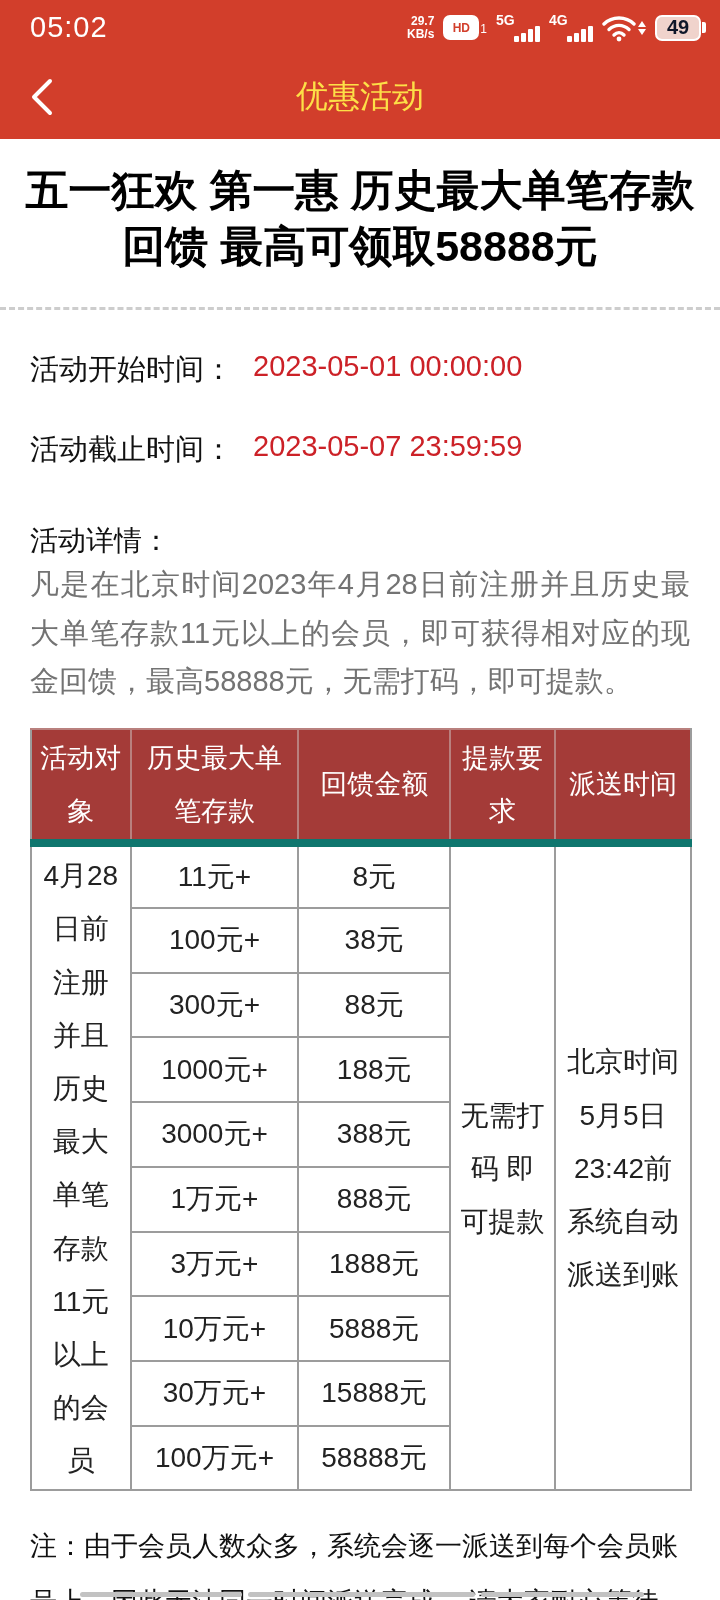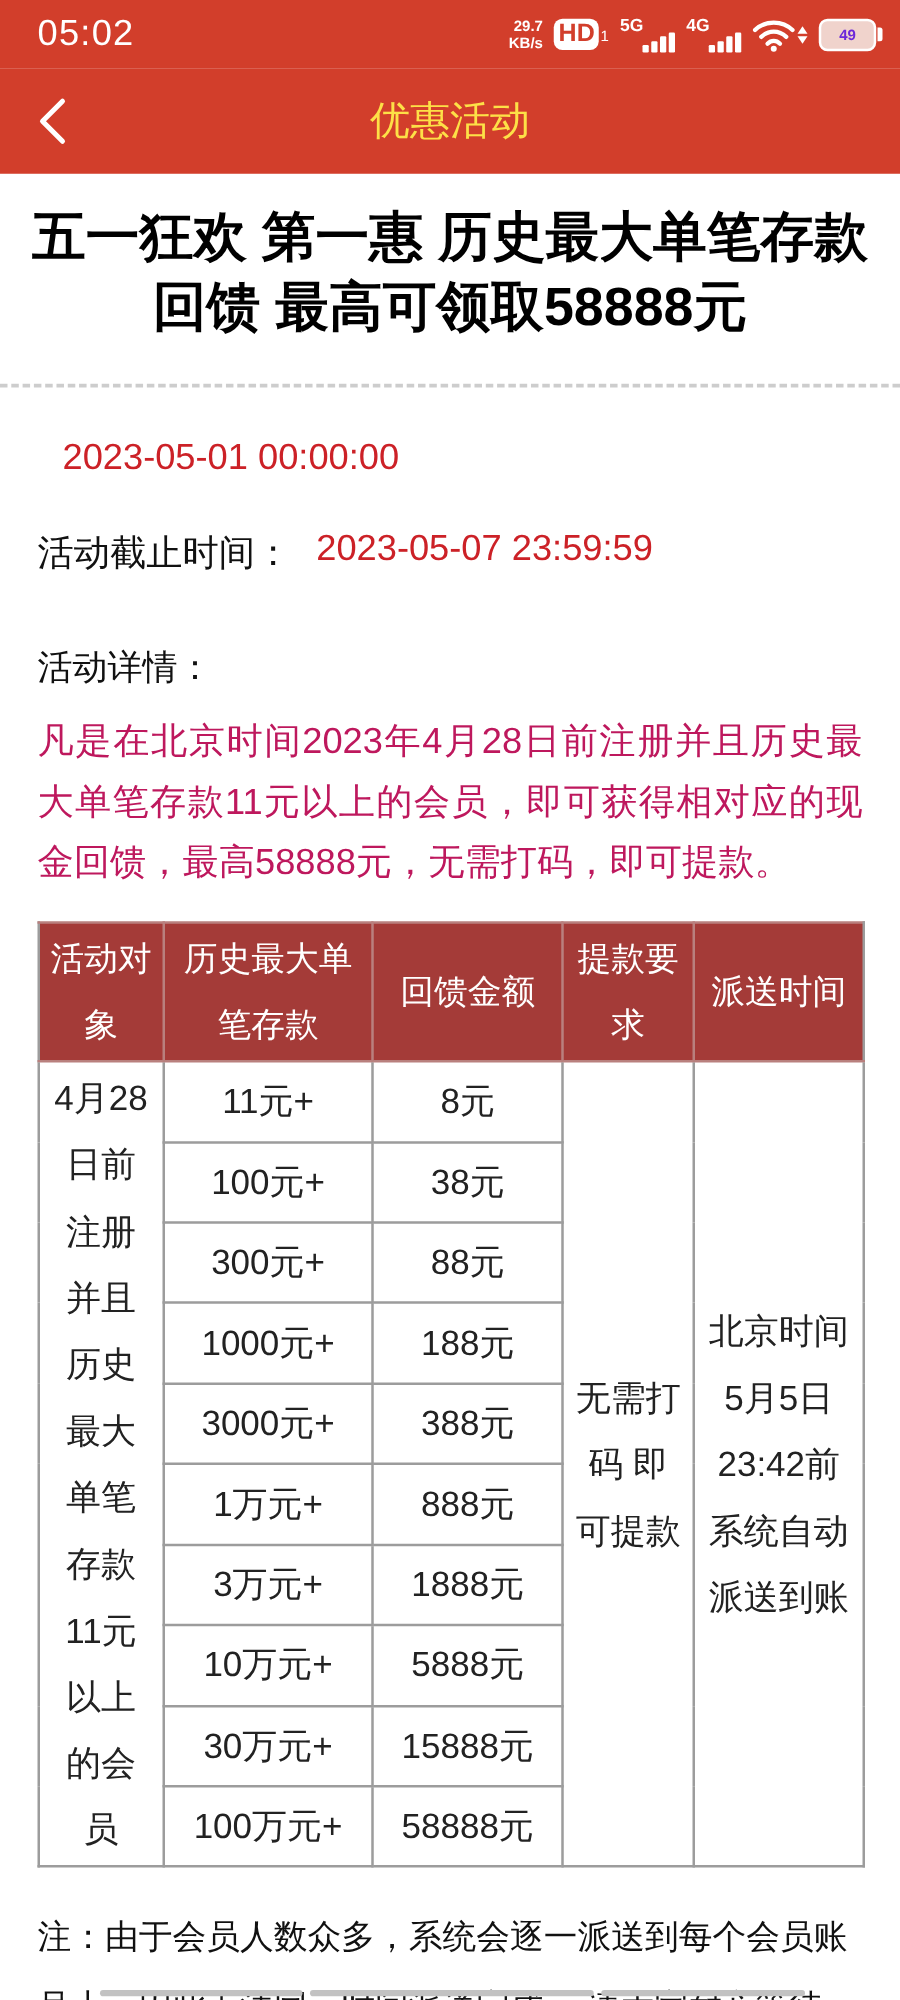--- a/index.html
+++ b/index.html
@@ -20,7 +20,7 @@
   .sb-right { display:flex; align-items:center; gap:9px;margin-left:40px; }
   .sb-speed { font-size:12px; line-height:1.05; text-align:right; font-weight:bold; }
   .hd-badge {
-    background:#fff; color:#d23e2b; font-weight:bold; font-size:20px;
+    background:#fff; color:#d23e2b; font-weight:bold; font-size:12px;
     border-radius:7px; width:36px; height:25px;
     display:flex; align-items:center; justify-content:center;
   }

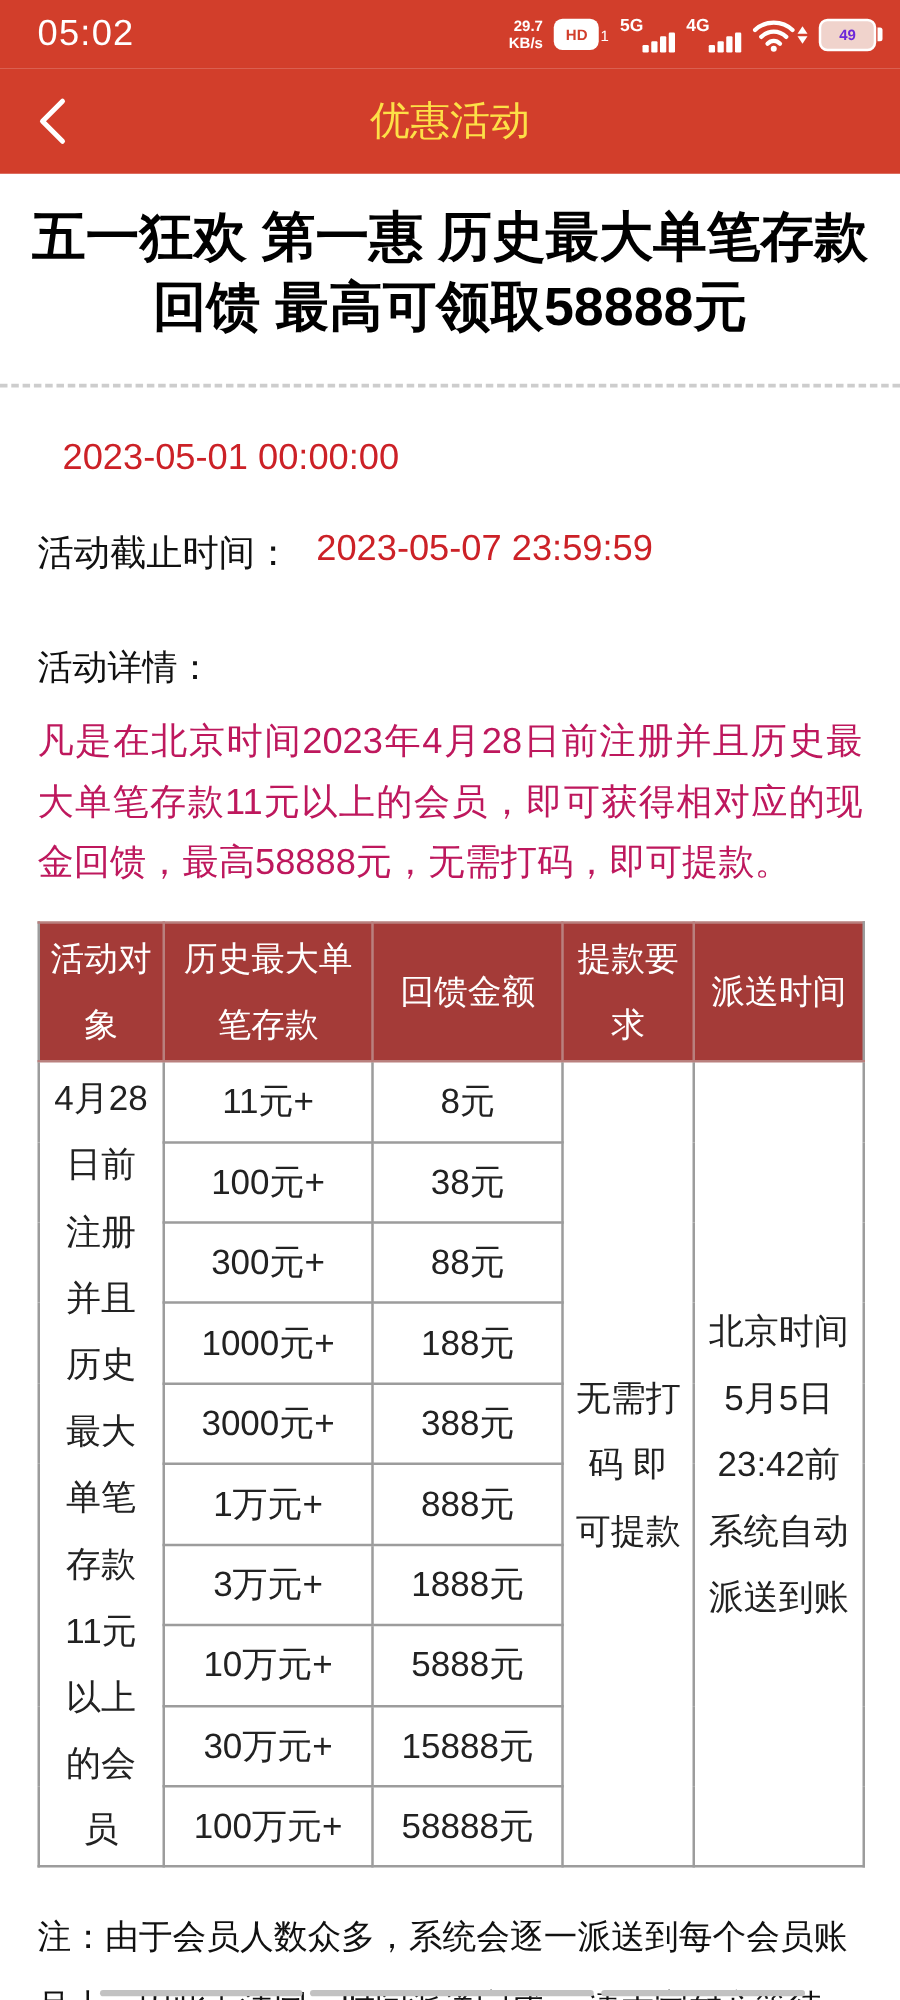--- a/index.html
+++ b/index.html
@@ -38,7 +38,7 @@
   .bat-body {
     width:46px; height:26px; border:2px solid #fff; border-radius:7px;
     background:#f0d3cc; display:flex; align-items:center; justify-content:center;
-    font-size:12px; font-weight:bold; color:#6d28d9;
+    font-size:20px; font-weight:bold; color:#0f172a;
   }
   .bat-nub { width:4px; height:11px; background:#fff; border-radius:0 2px 2px 0; margin-left:1px; }
   

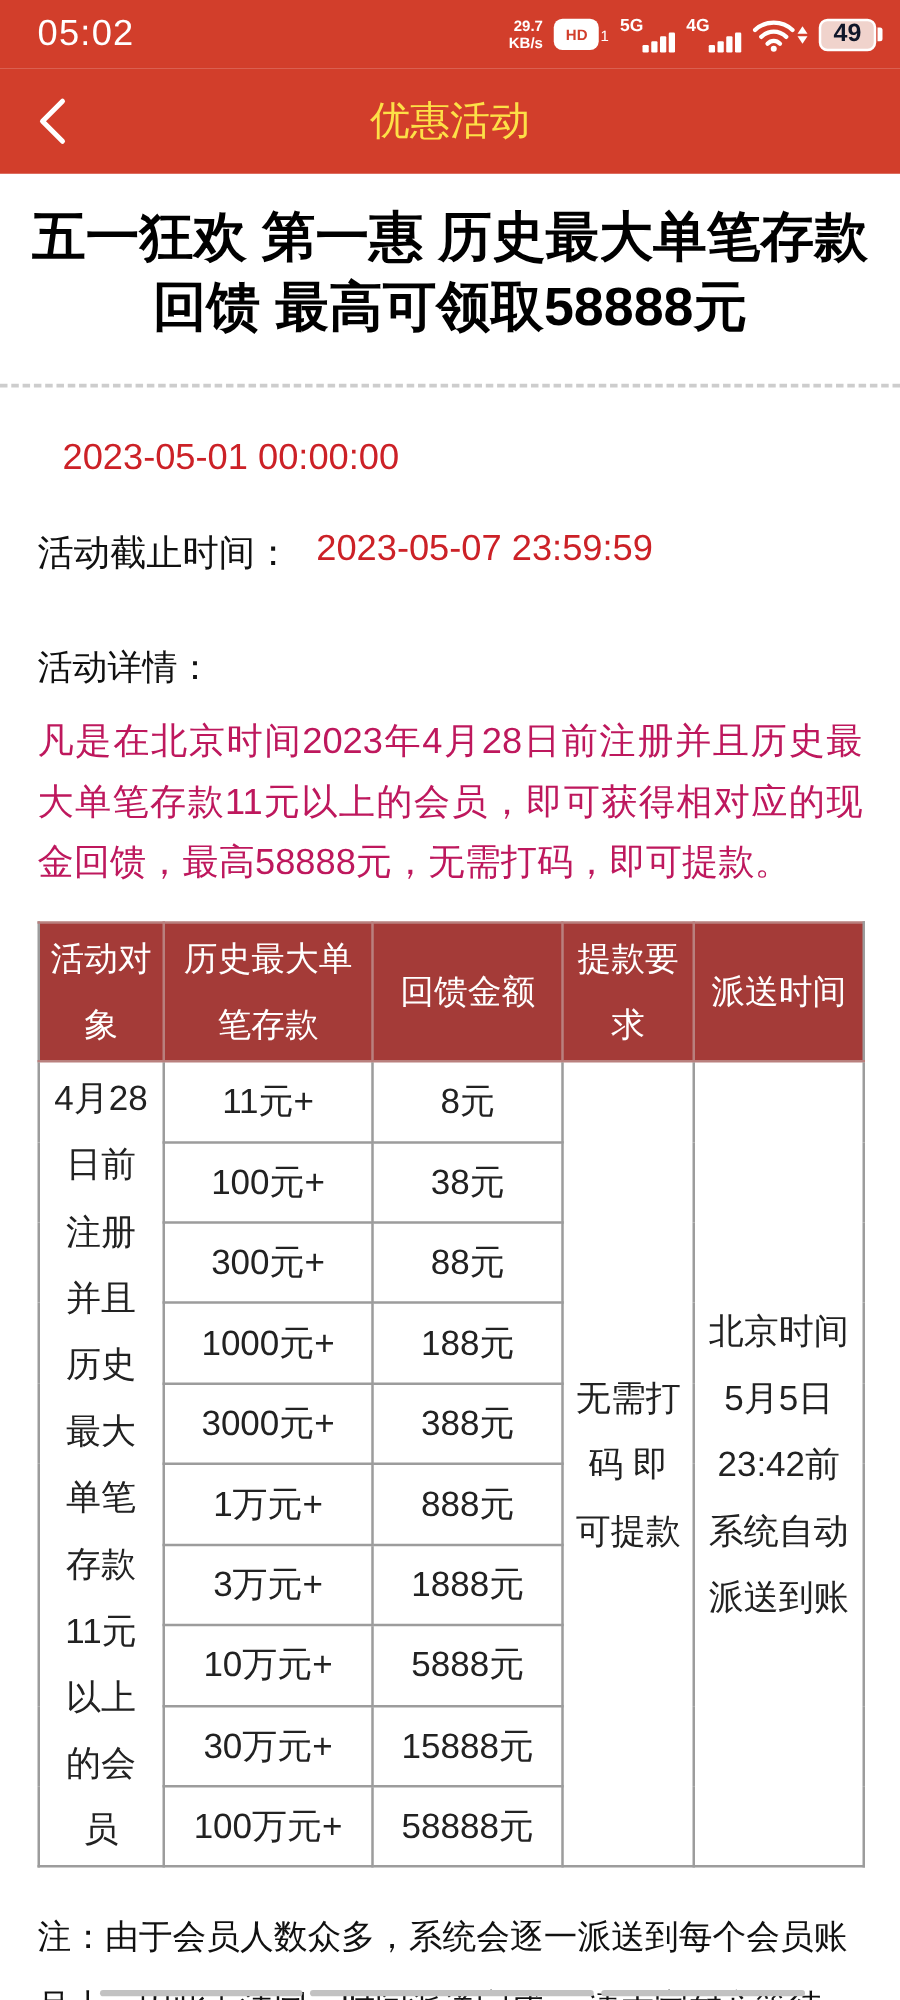--- a/index.html
+++ b/index.html
@@ -154,6 +154,7 @@
 
 <div class="content">
   <div class="time-row">
+    <span class="lab">活动开始时间：</span>
     <span class="val">2023-05-01 00:00:00</span>
   </div>
   <div class="time-row">

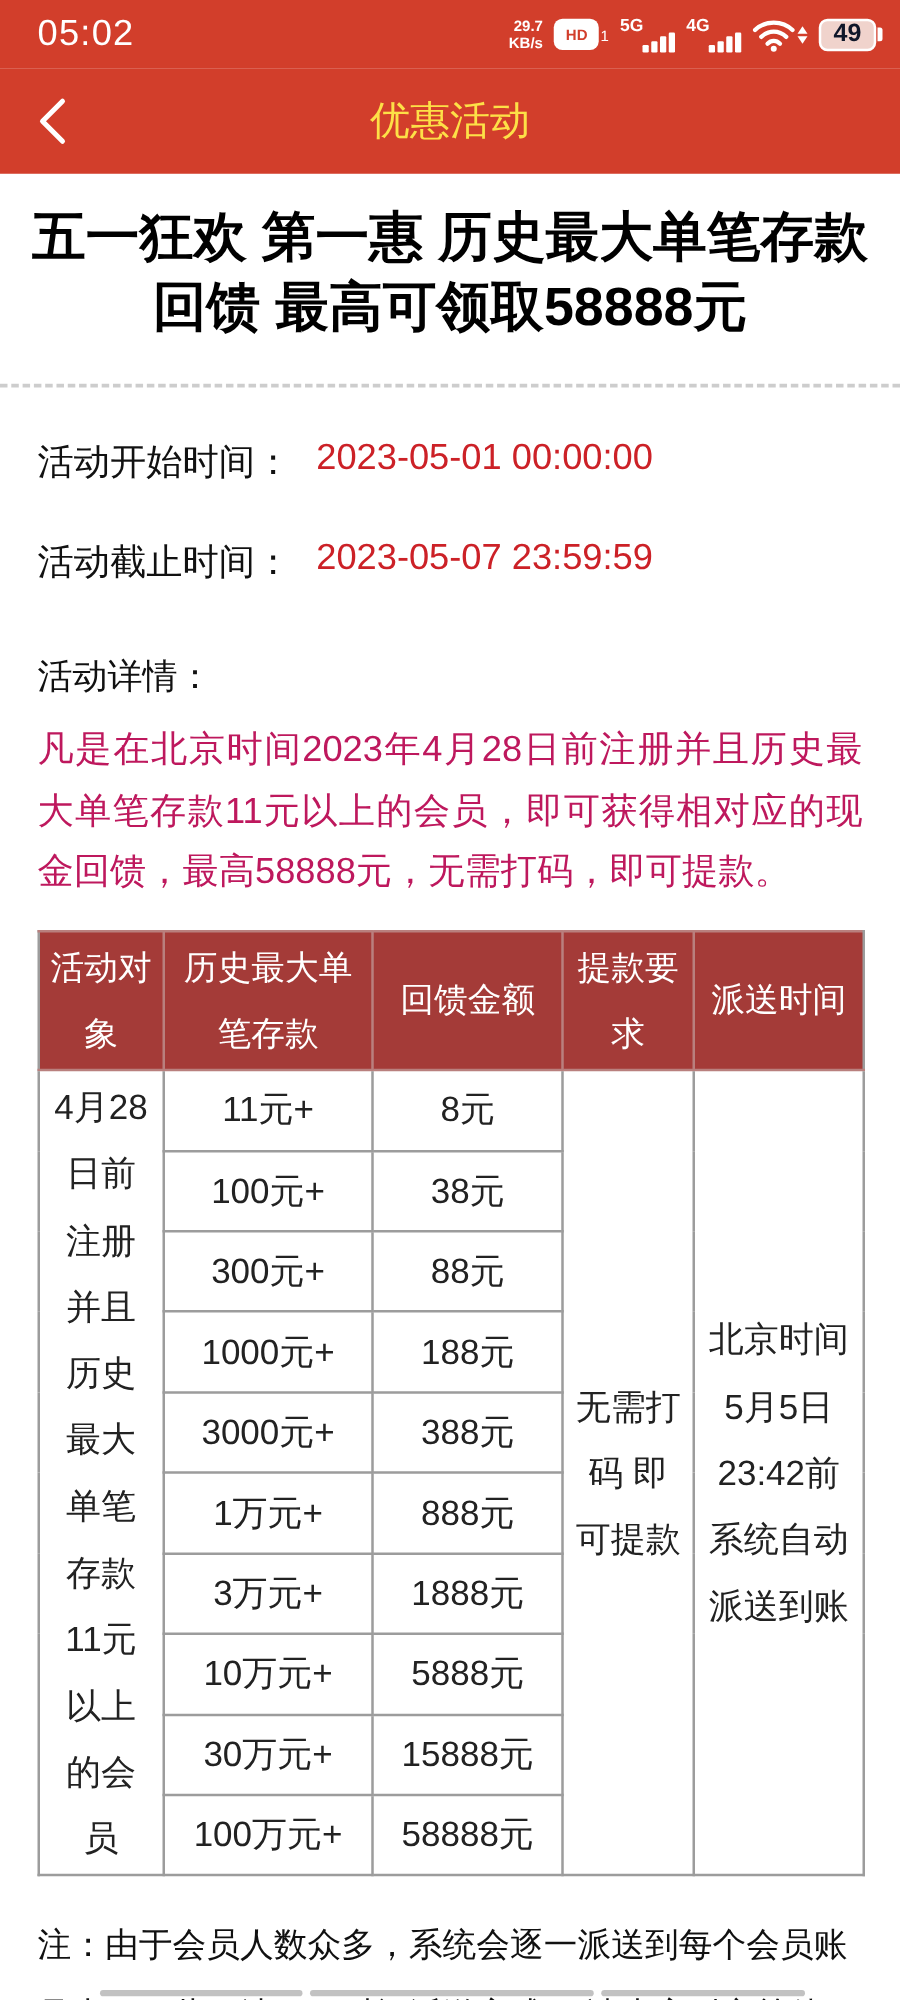--- a/index.html
+++ b/index.html
@@ -60,7 +60,7 @@
   .time-row .lab { color:#111; }
   .time-row .val { color:#cc2127; margin-left:20px; }
   .detail-head { margin-top:52px; font-size:28px; color:#111; }
-  .detail-body { margin-top:16px; font-size:29px; line-height:1.68; color:#be185d; text-align:justify; }
+  .detail-body { margin-top:0; font-size:29px; line-height:1.68; color:#737373; text-align:justify; }
   
   table.promo {
     margin:22px 28px 0 30px; width:662px;

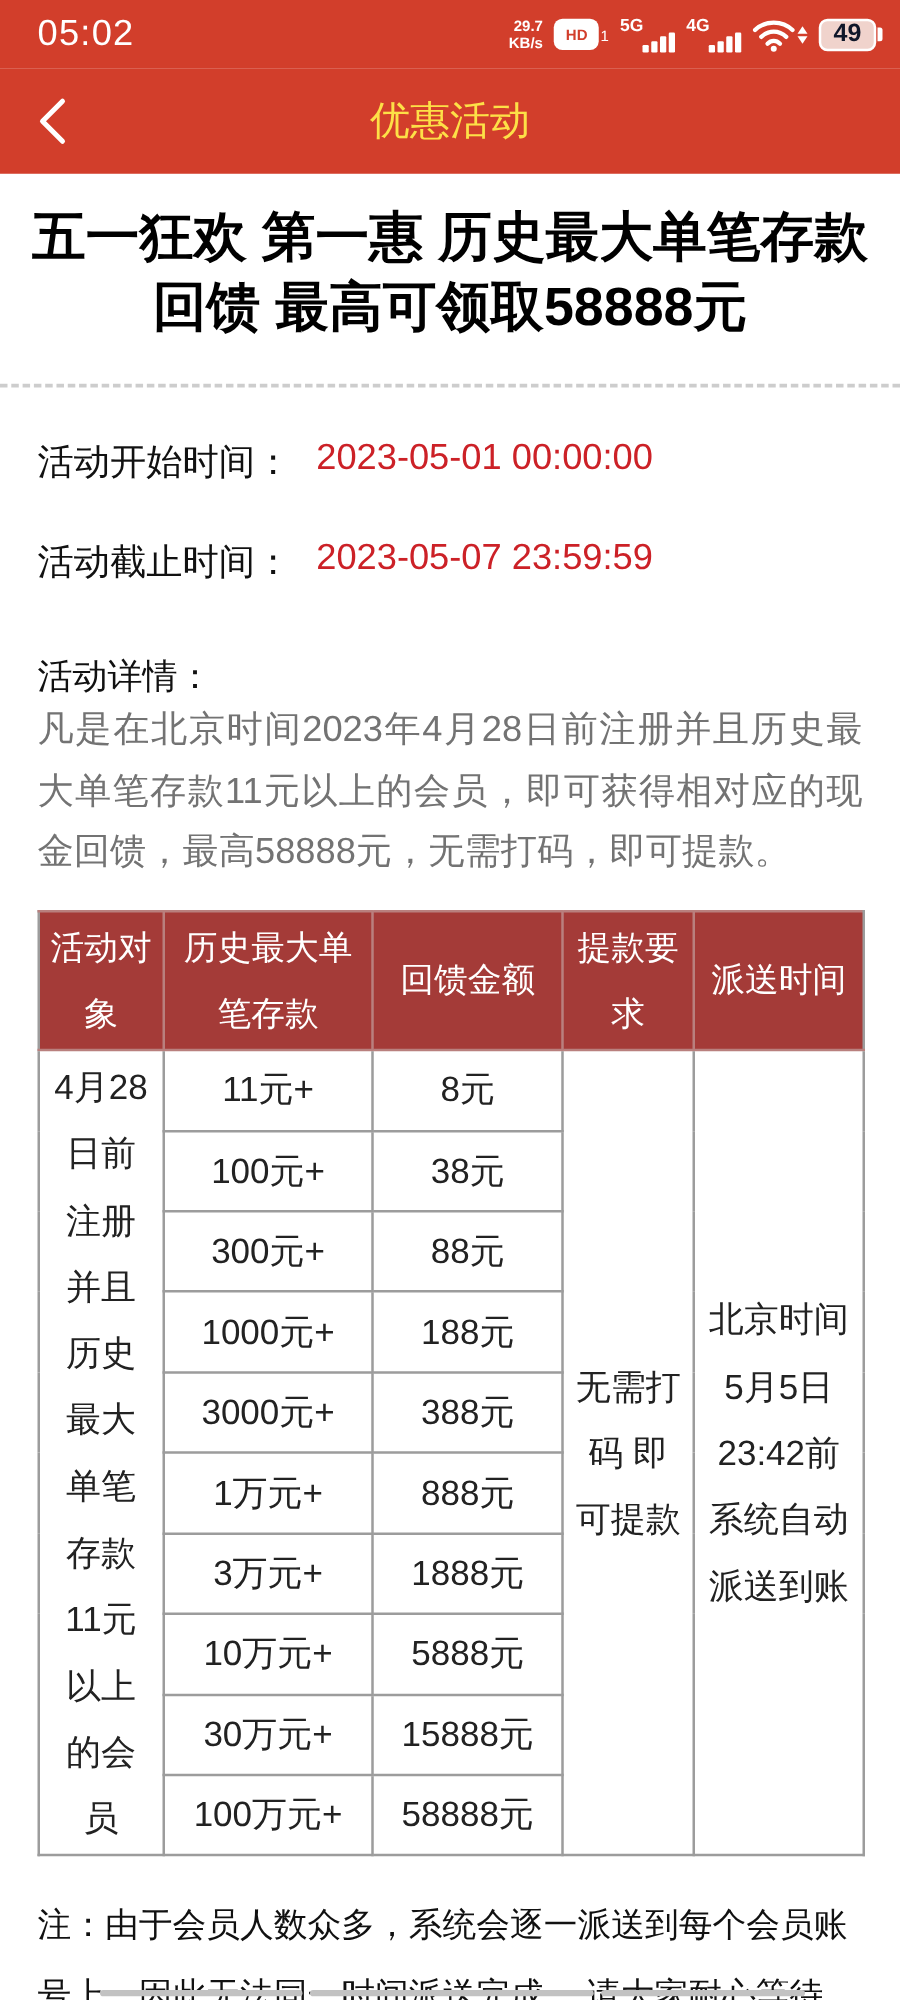--- a/index.html
+++ b/index.html
@@ -75,7 +75,7 @@
   table.promo thead tr { border:2px solid #9c9c9c; }
   table.promo th:first-child { border-left-color:#9c9c9c; }
   table.promo th:last-child { border-right-color:#9c9c9c; }
-  table.promo thead { border-bottom:2px solid #0f766e; }
+  table.promo thead { border-bottom:8px solid #0f766e; }
   table.promo td { font-size:28px; color:#222; height:61px; padding:2px 8px; background:#fff; }
   td.merged { font-size:27px; line-height:1.9; padding:4px 6px; }
   .col-a { width:15.1%; } .col-b { width:25.4%; } .col-c { width:23.0%; }

